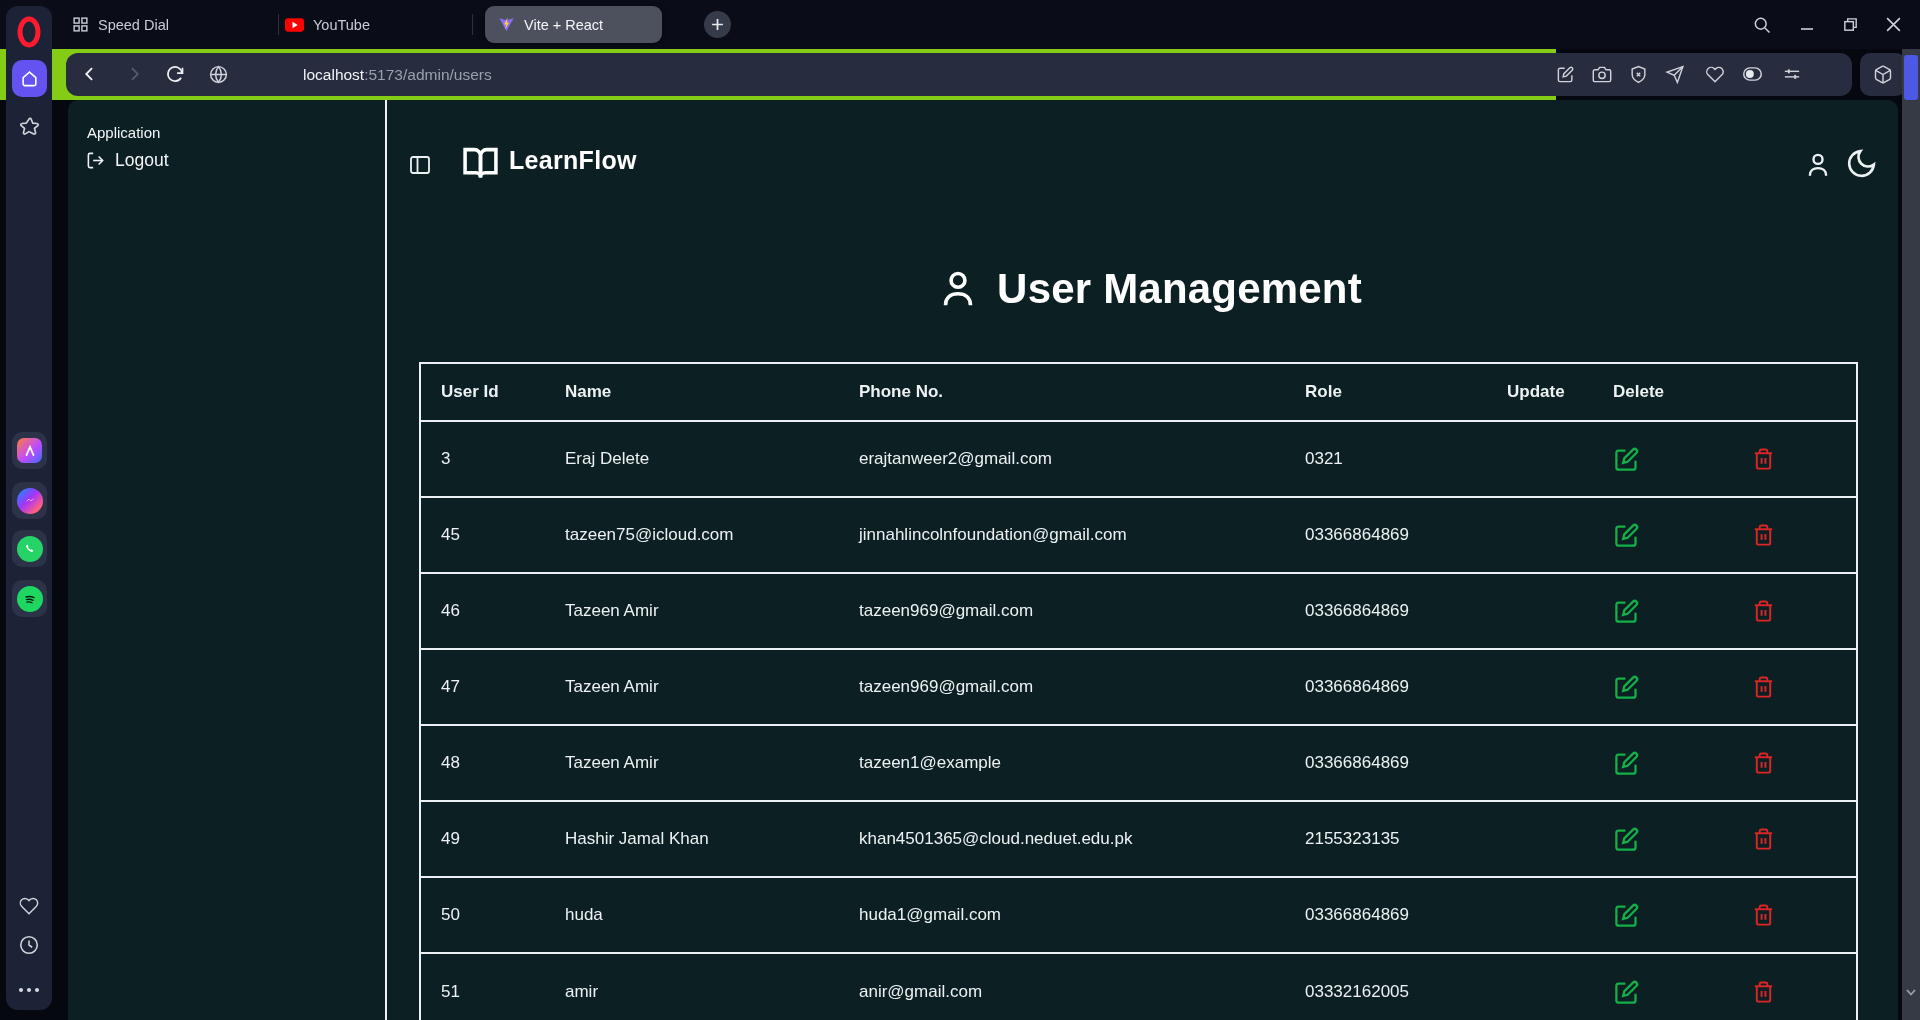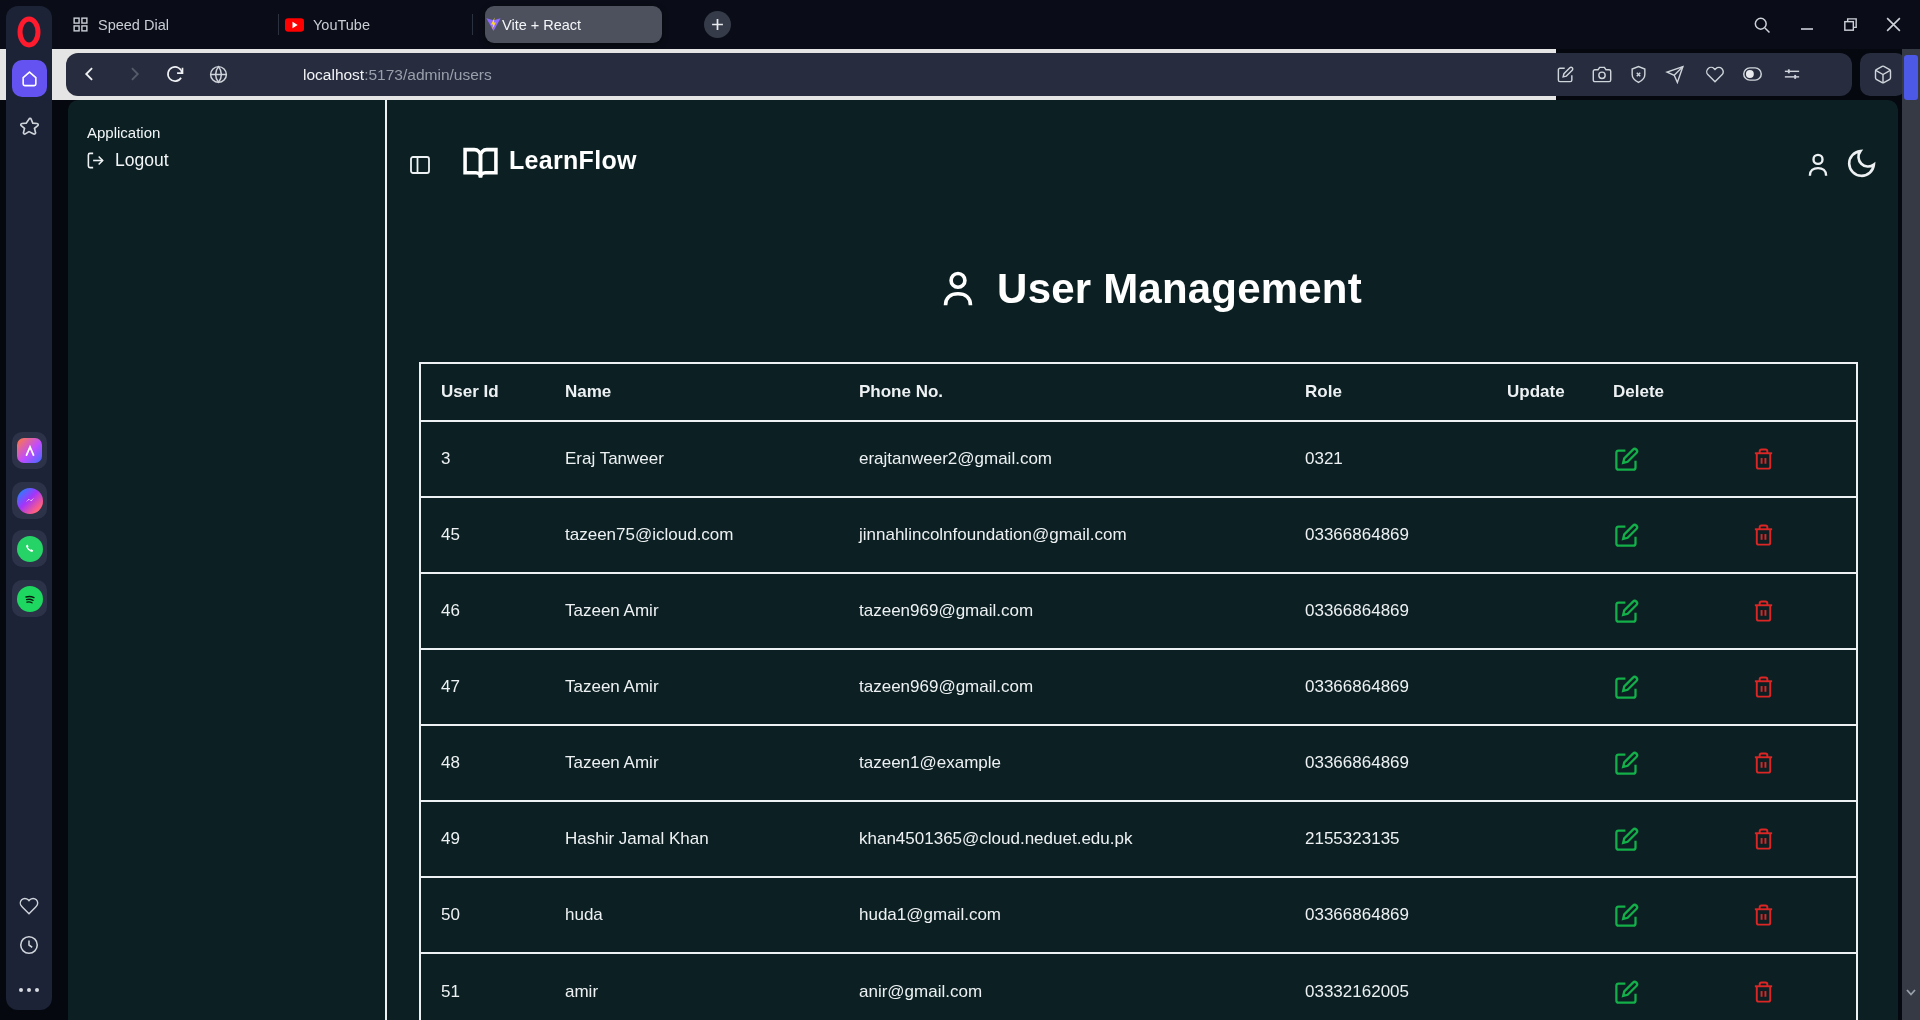--- a/index.html
+++ b/index.html
@@ -13,8 +13,8 @@
          color:#c9cdd4; font-size:14.5px; cursor:default; }
   .tab-sep { position:absolute; top:14px; width:1px; height:21px; background:#2c3140; }
   .tab-active { position:absolute; left:485px; top:6px; width:177px; height:37px;
-    background:#4d515e; border-radius:9px; display:flex; align-items:center; 
-    color:#f4f6f8; font-size:14.5px; box-shadow:0 2px 6px rgba(0,0,0,.45); }
+    background:#4d515e; border-radius:9px; display:flex; align-items:center; gap:9px;
+    padding-left:13px; color:#f4f6f8; font-size:14.5px; box-shadow:0 2px 6px rgba(0,0,0,.45); }
   .newtab { position:absolute; left:704px; top:11px; width:27px; height:27px; border-radius:50%;
     background:#353b49; display:flex; align-items:center; justify-content:center; }
   .winbtn { position:absolute; top:0; width:38px; height:49px; display:flex; align-items:center; justify-content:center; }

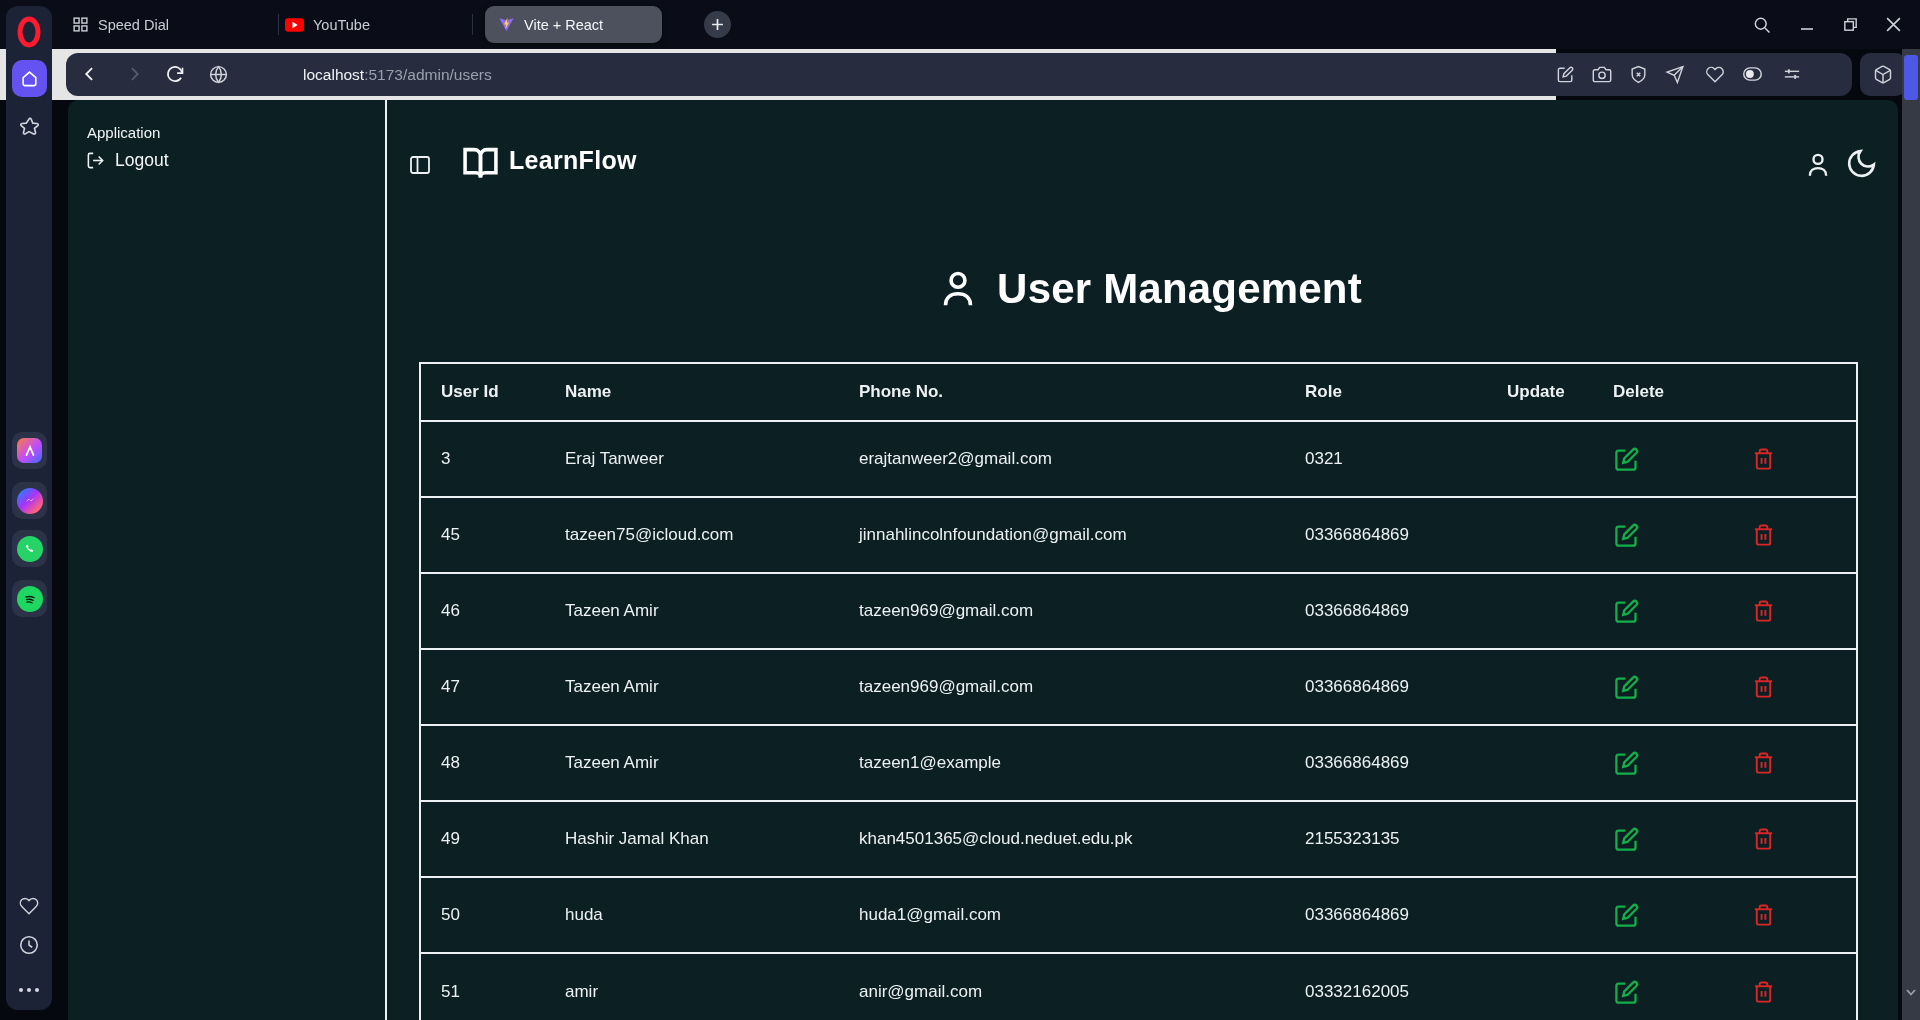--- a/index.html
+++ b/index.html
@@ -19,7 +19,7 @@
     background:#353b49; display:flex; align-items:center; justify-content:center; }
   .winbtn { position:absolute; top:0; width:38px; height:49px; display:flex; align-items:center; justify-content:center; }
 
-  .toolbar { position:absolute; left:0; top:49px; width:1556px; height:51px; background:#e5e5e5; }
+  .toolbar { position:absolute; left:0; top:49px; width:1556px; height:51px; background:#84cc16; }
   .urlpill { position:absolute; left:66px; top:4px; width:1786px; height:43px;
     background:#272d3f; border-radius:12px; }
   .cubebox { position:absolute; left:1860px; top:4px; width:46px; height:43px;

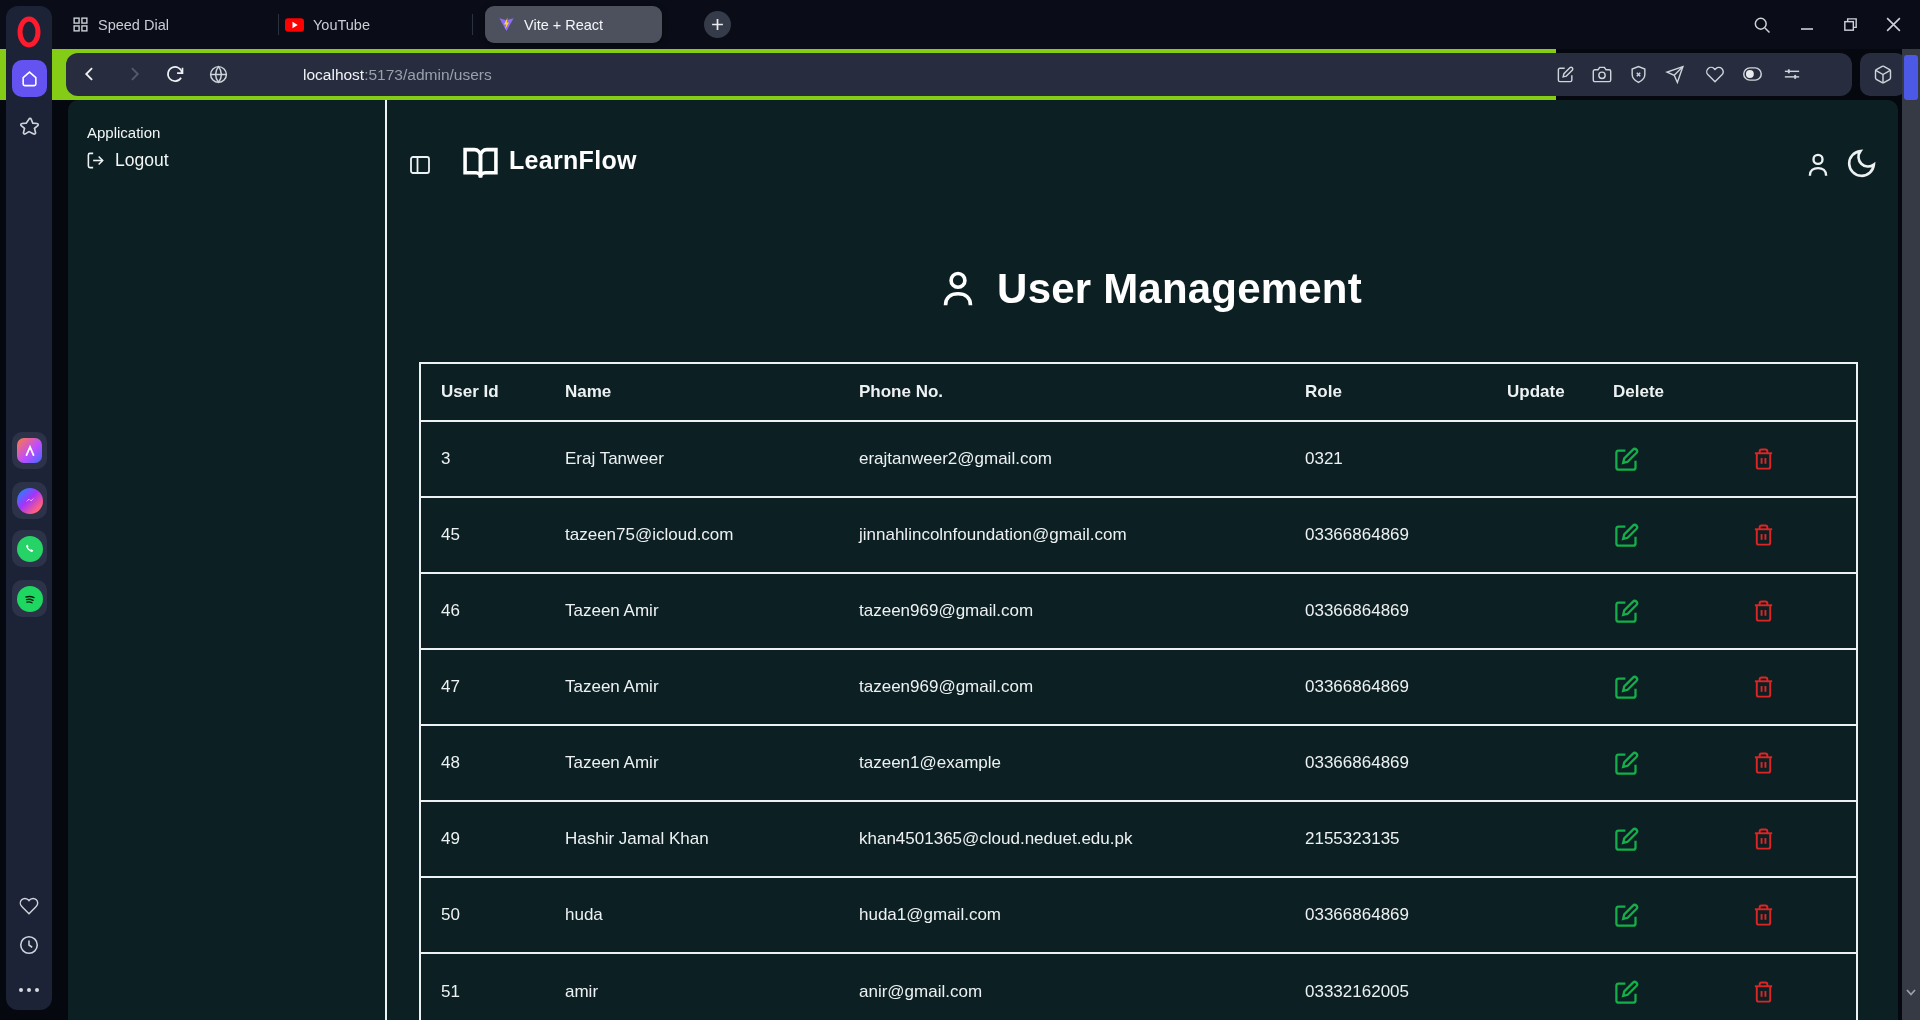--- a/index.html
+++ b/index.html
@@ -364,7 +364,7 @@
       <div id="tbody">
           <div class="trow tdata">
             <div class="tcell">3</div>
-            <div class="tcell">Eraj Tanweer</div>
+            <div class="tcell">Eraj Delete</div>
             <div class="tcell">erajtanweer2@gmail.com</div>
             <div class="tcell">0321</div>
             <div class="tcell"></div>

